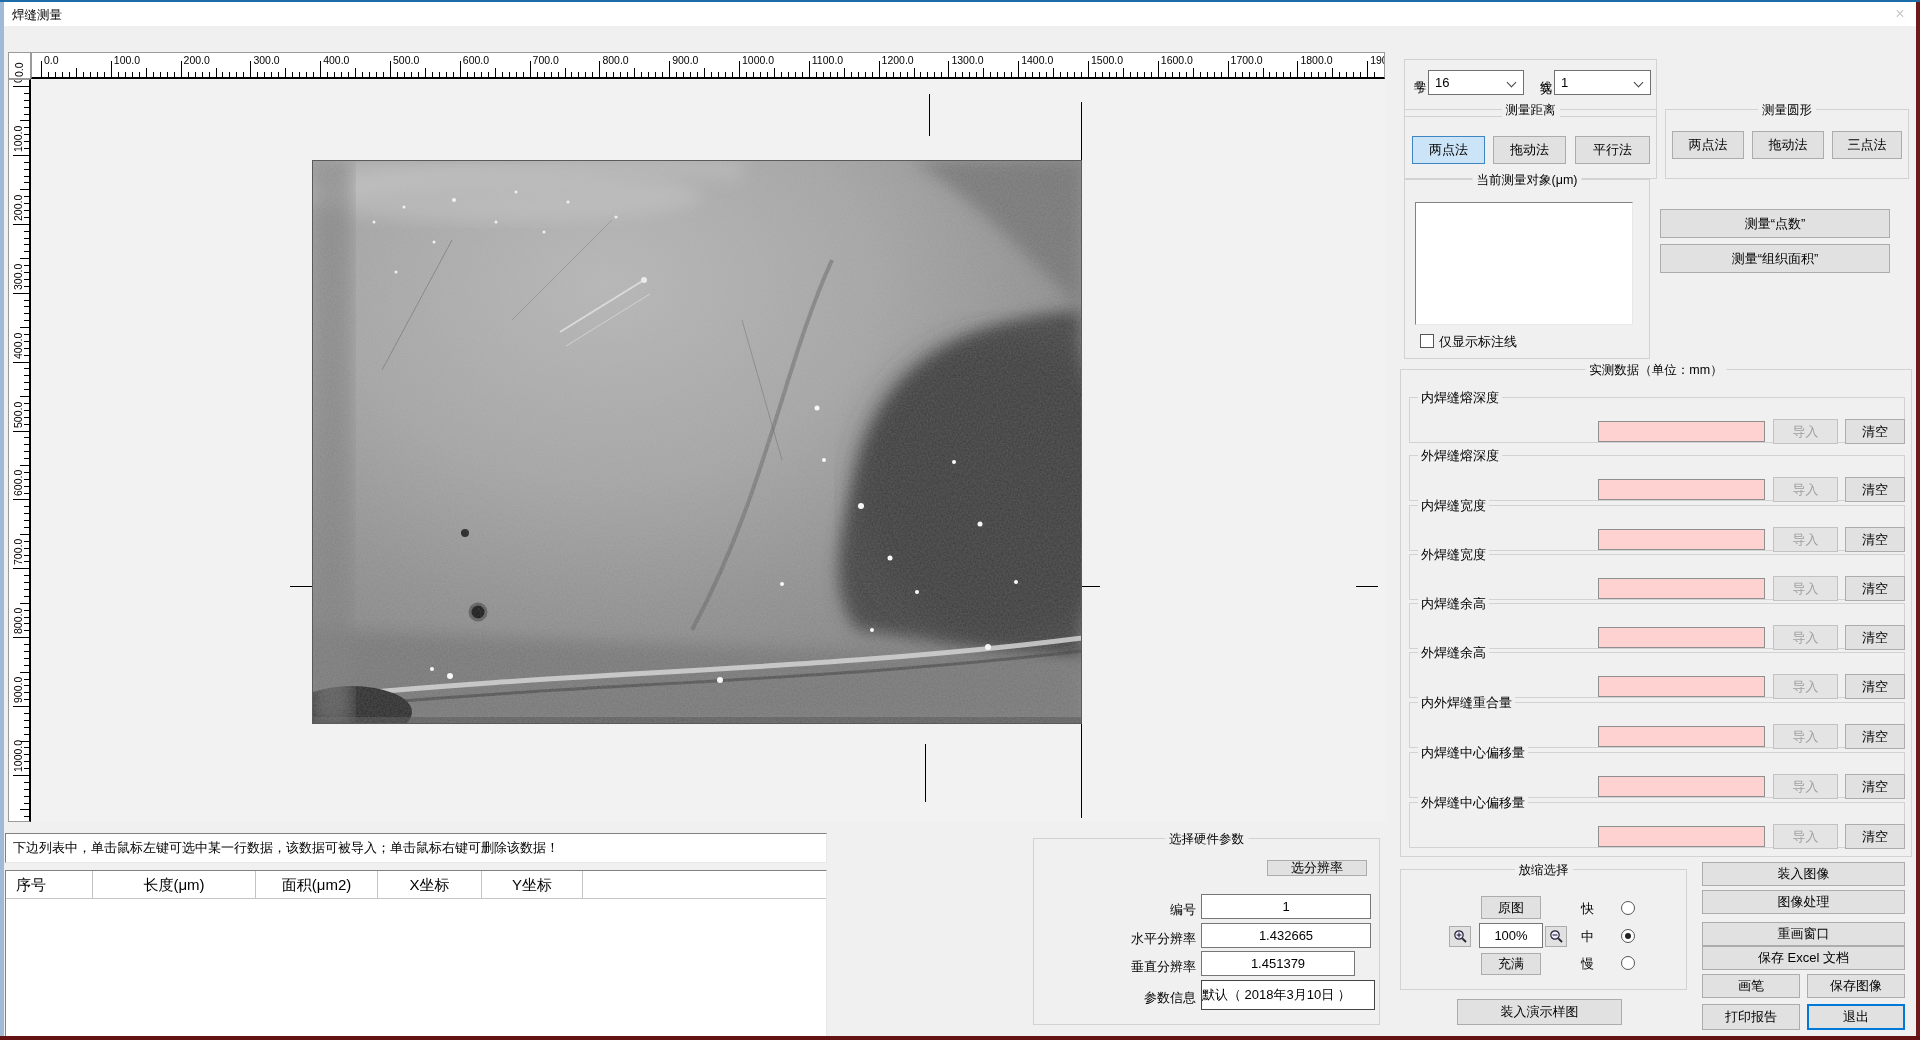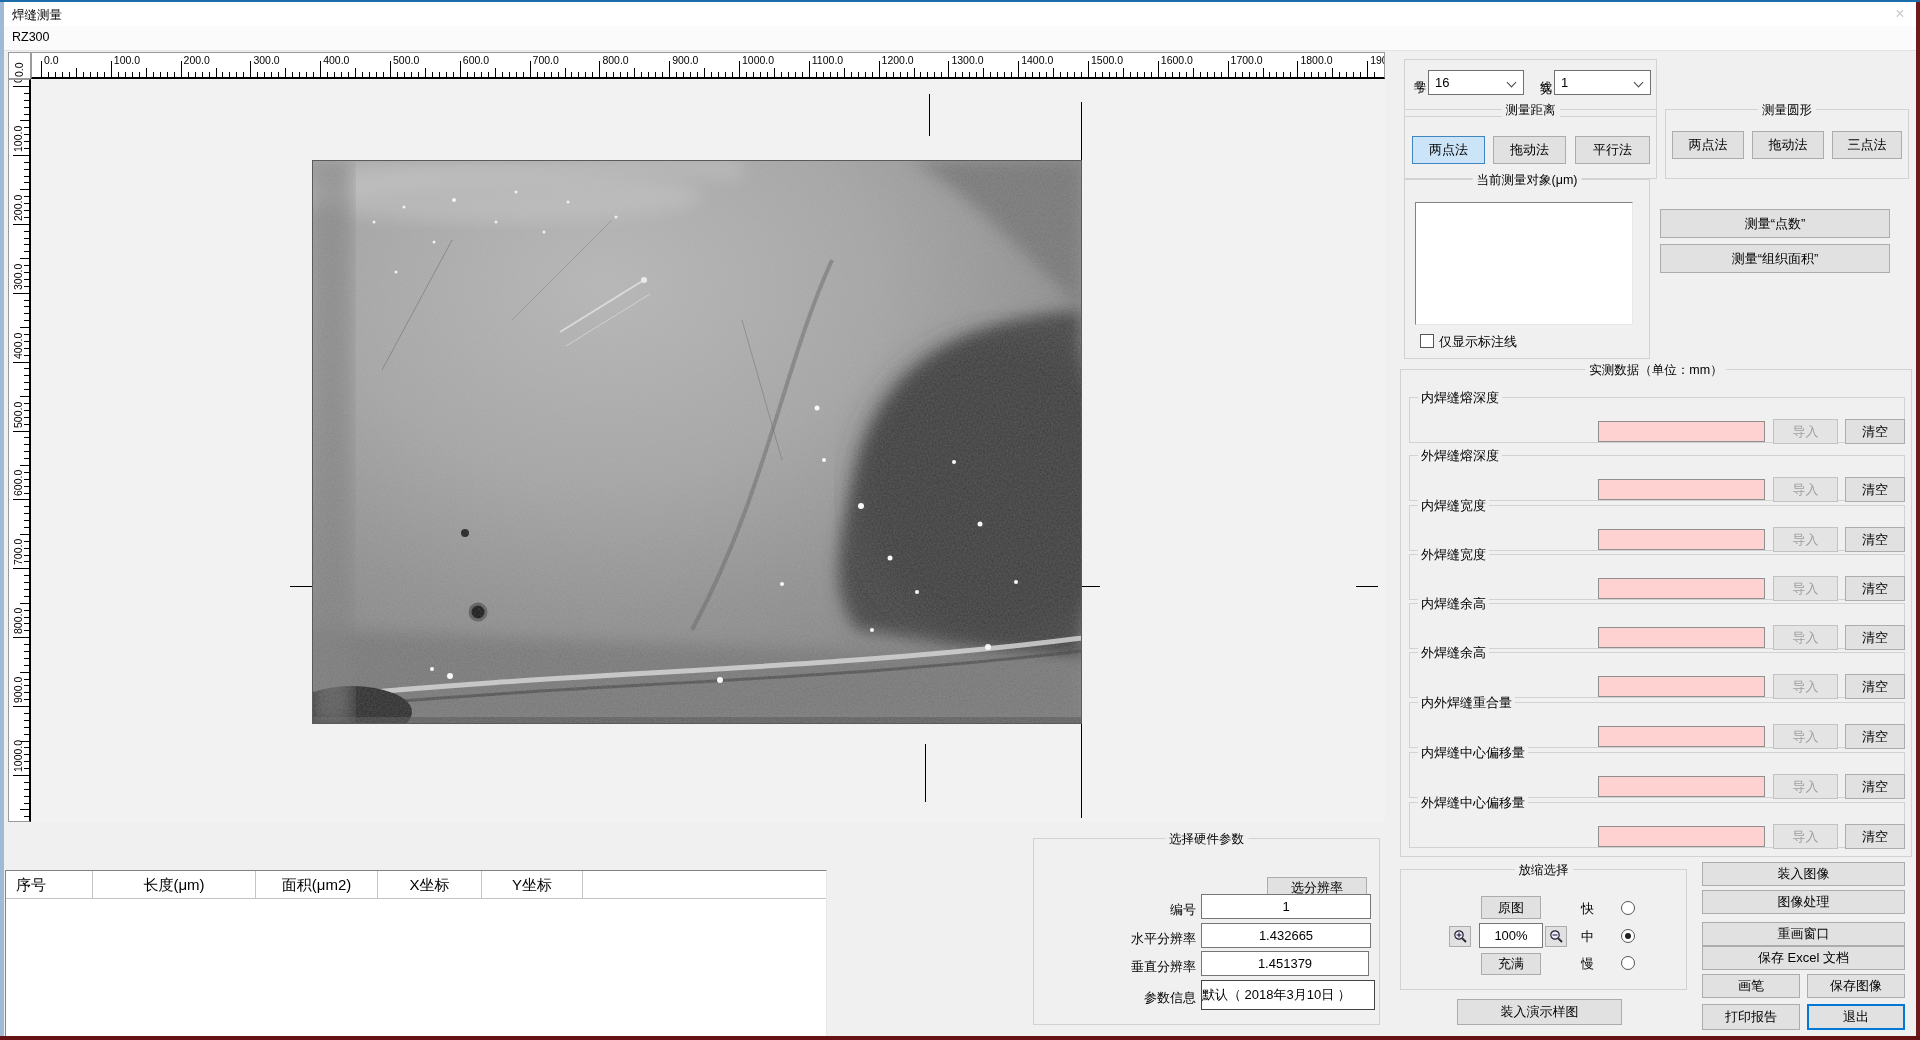--- a/index.html
+++ b/index.html
@@ -74,9 +74,6 @@
   <div class="abs" id="titlebar">
     <span class="t">焊缝测量</span>
     <span id="close-x">×</span>
-  </div>
-  <div class="abs" id="menubar">
-    <span class="mi">RZ300</span>
   </div>
 
   <div class="abs" id="corner">

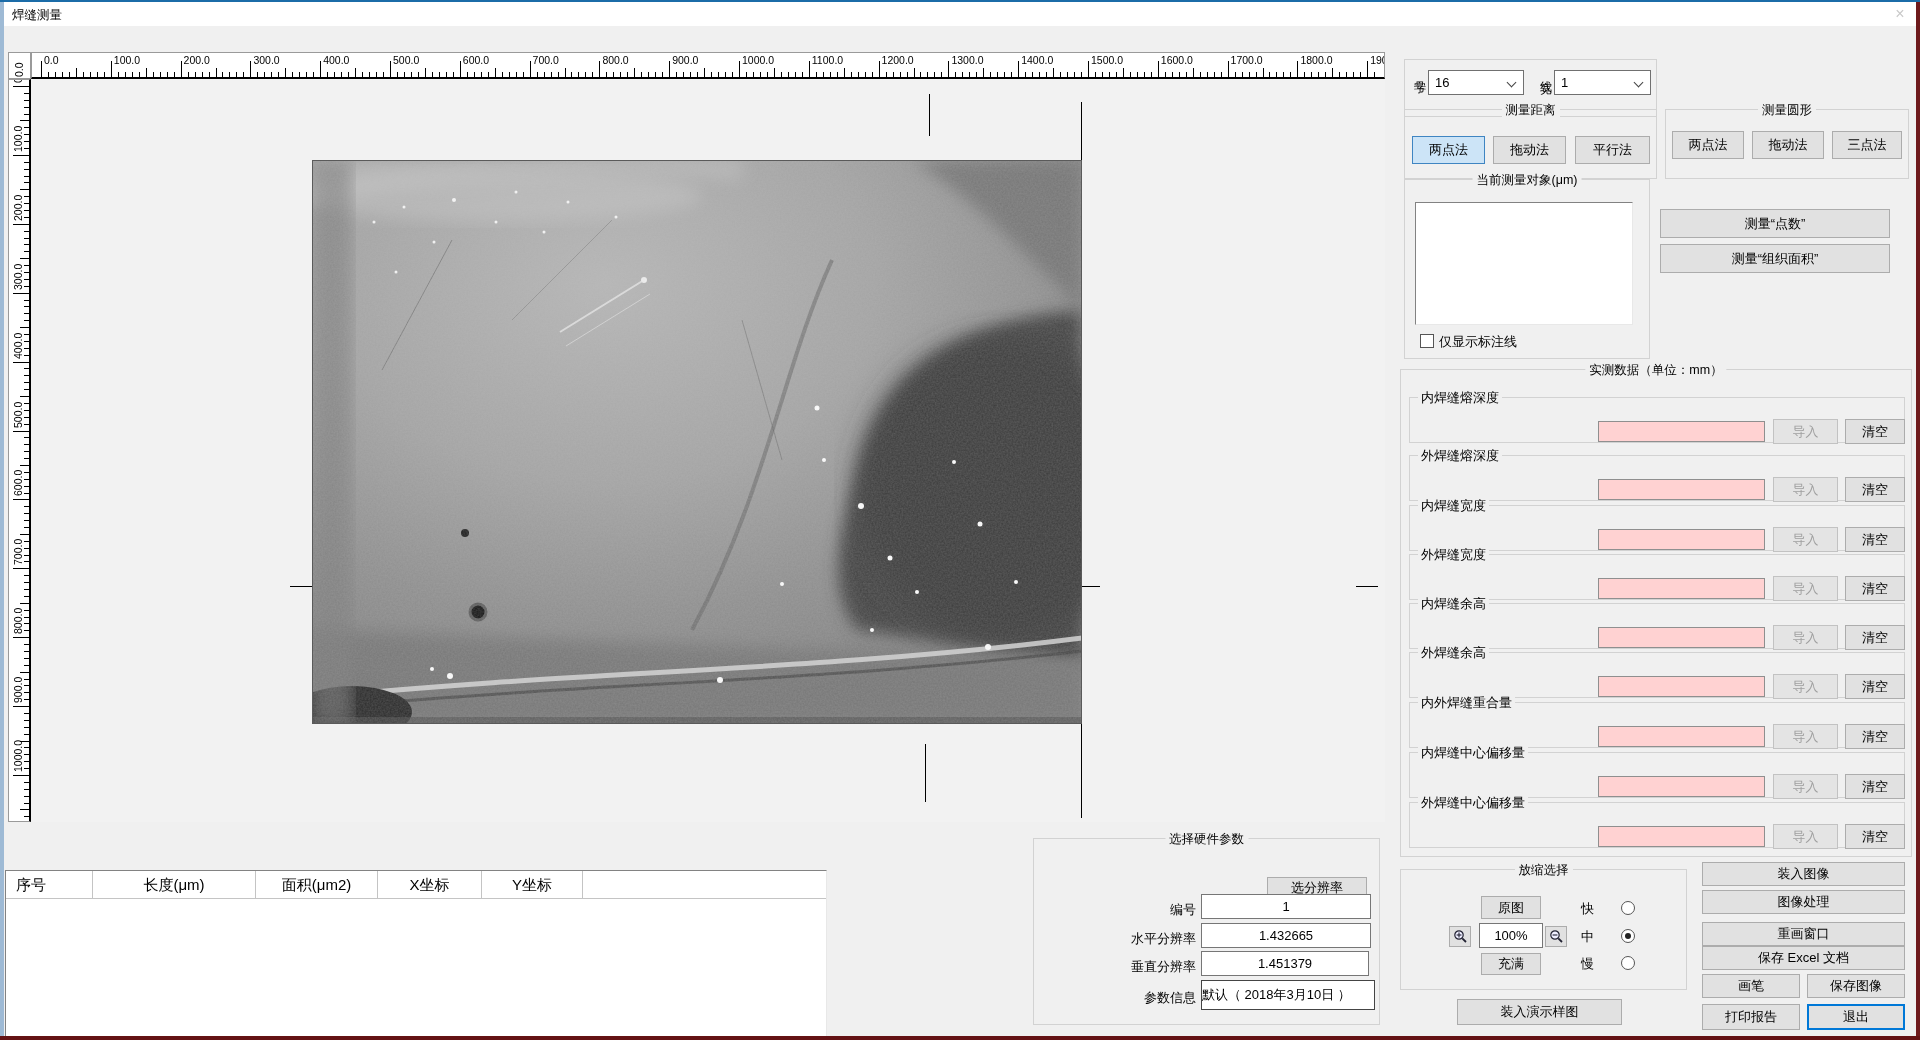--- a/index.html
+++ b/index.html
@@ -638,6 +638,7 @@
     <div class="field" style="left:167px;top:141px;width:174px;height:30px;border-color:#444">默认（ 2018年3月10日 ）</div>
   </div>
 
+  <div class="abs sunken" id="instruction">下边列表中，单击鼠标左键可选中某一行数据，该数据可被导入；单击鼠标右键可删除该数据！</div>
   <div class="abs sunken" id="dtable">
     <div id="thead">
         <div class="th" style="width: 87px;">序号</div>

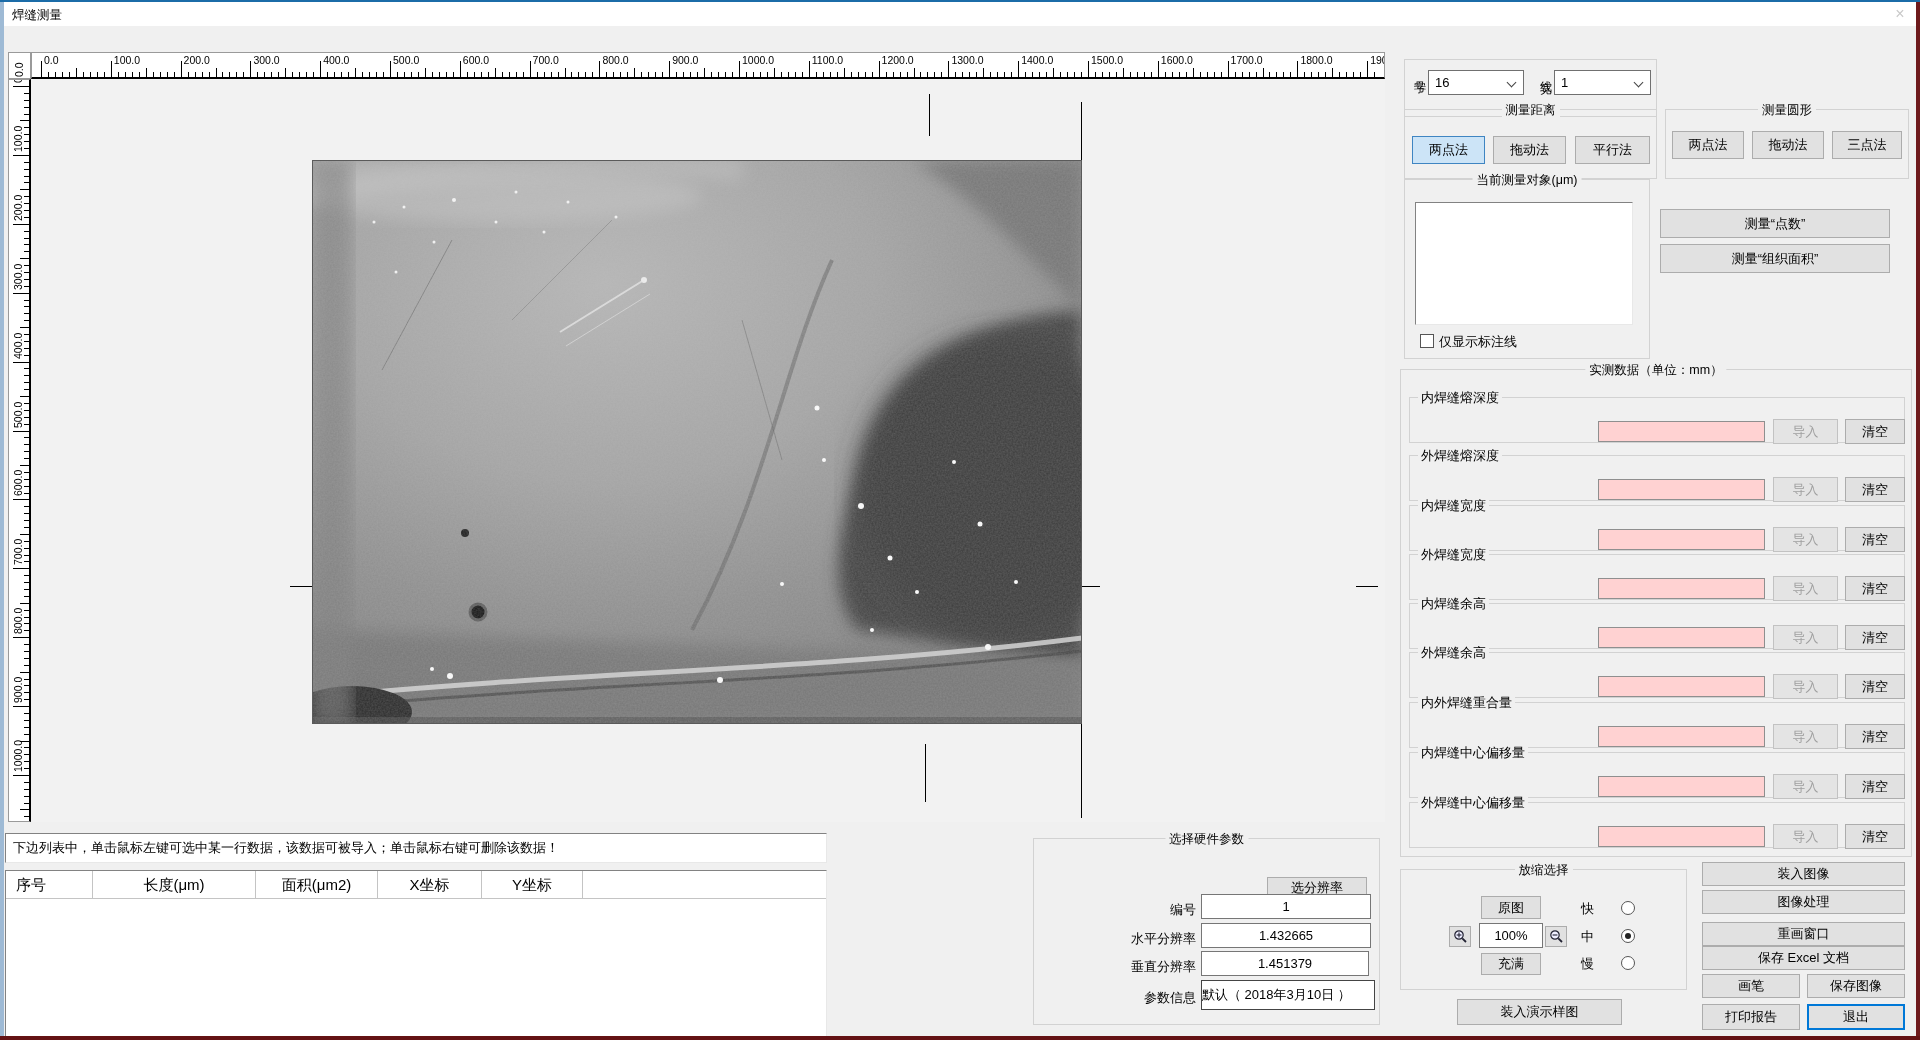--- a/index.html
+++ b/index.html
@@ -627,7 +627,7 @@
 
   <div class="group" style="left:1033px;top:836px;width:347px;height:187px">
     <span class="gtitle c">选择硬件参数</span>
-    <div class="btn" style="left:233px;top:38px;width:100px;height:22px">选分辨率</div>
+    <div class="btn" style="left:233px;top:21px;width:100px;height:16px">选分辨率</div>
     <span class="lab" style="left:17px;top:62px;width:145px;text-align:right">编号</span>
     <div class="field c" style="left:167px;top:55px;width:170px;height:25px">1</div>
     <span class="lab" style="left:17px;top:91px;width:145px;text-align:right">水平分辨率</span>

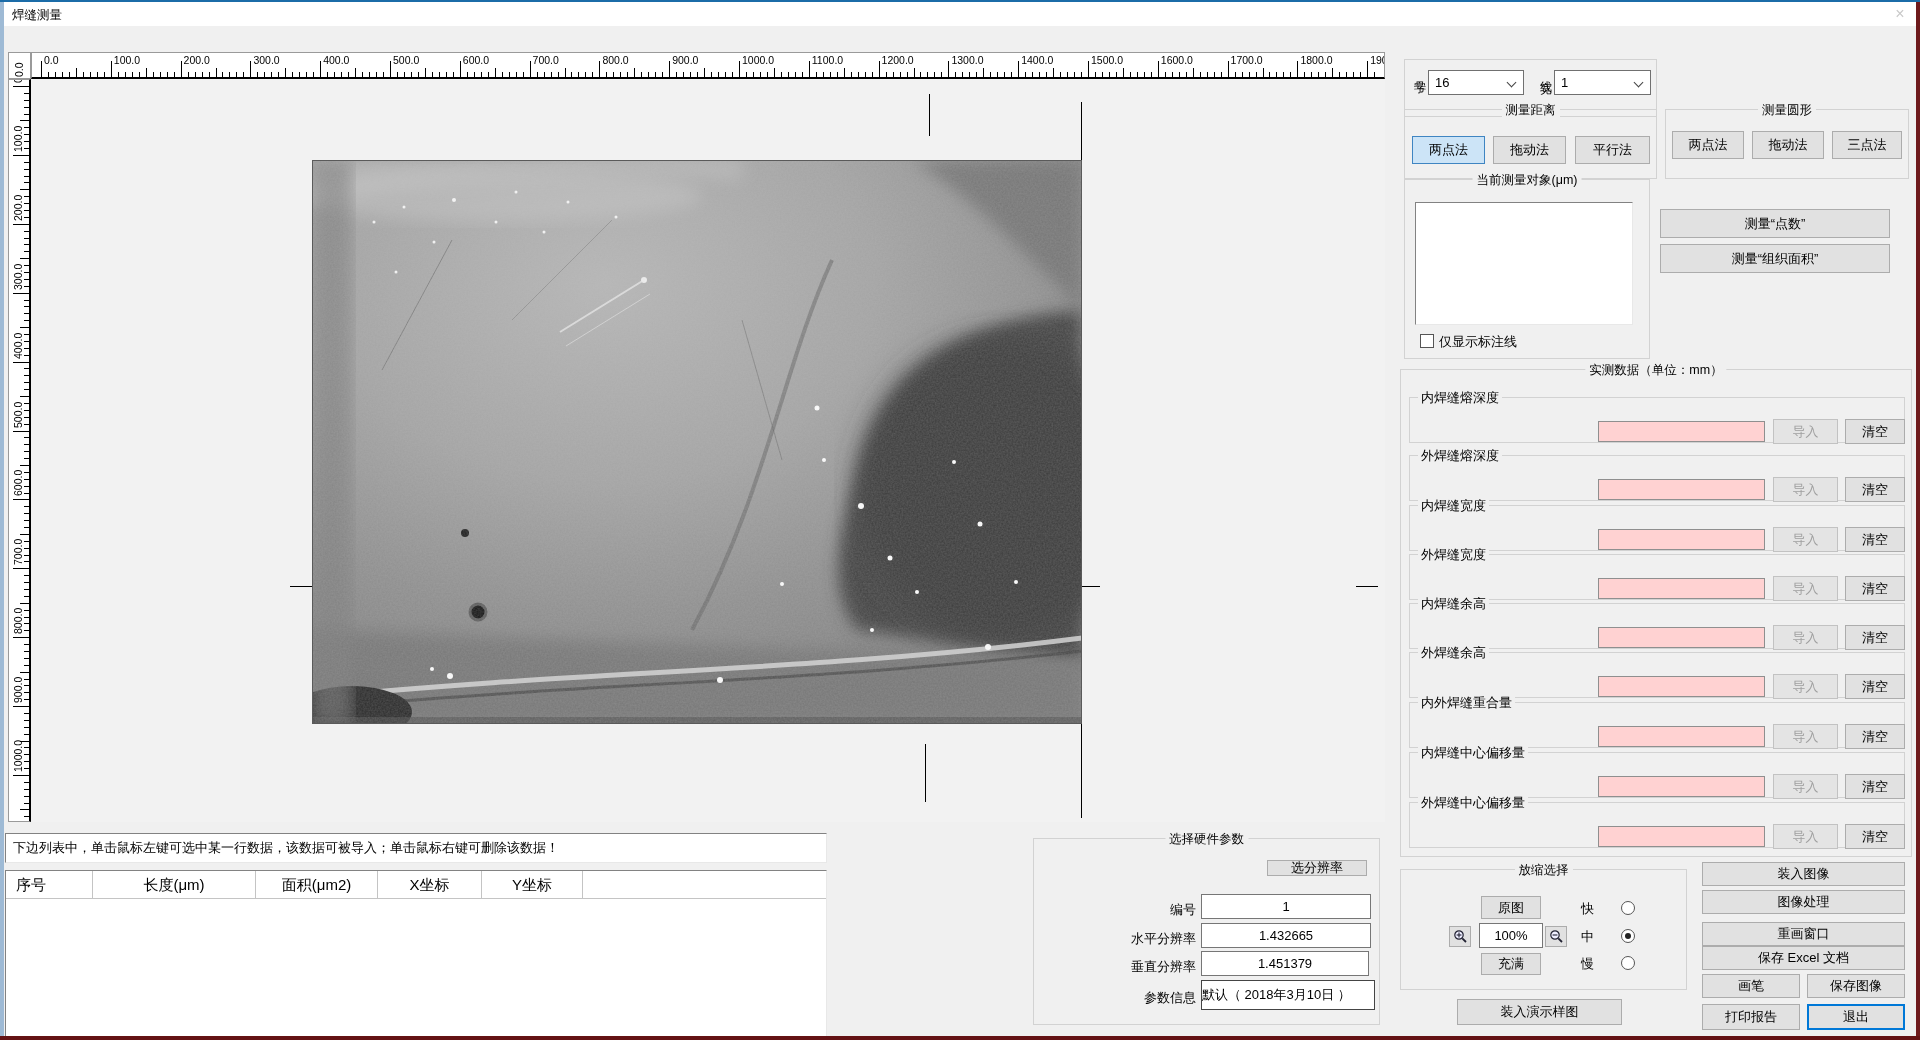--- a/index.html
+++ b/index.html
@@ -633,7 +633,7 @@
     <span class="lab" style="left:17px;top:91px;width:145px;text-align:right">水平分辨率</span>
     <div class="field c" style="left:167px;top:84px;width:170px;height:25px">1.432665</div>
     <span class="lab" style="left:17px;top:119px;width:145px;text-align:right">垂直分辨率</span>
-    <div class="field c" style="left:167px;top:112px;width:168px;height:25px">1.451379</div>
+    <div class="field c" style="left:167px;top:112px;width:154px;height:25px">1.451379</div>
     <span class="lab" style="left:17px;top:150px;width:145px;text-align:right">参数信息</span>
     <div class="field" style="left:167px;top:141px;width:174px;height:30px;border-color:#444">默认（ 2018年3月10日 ）</div>
   </div>

